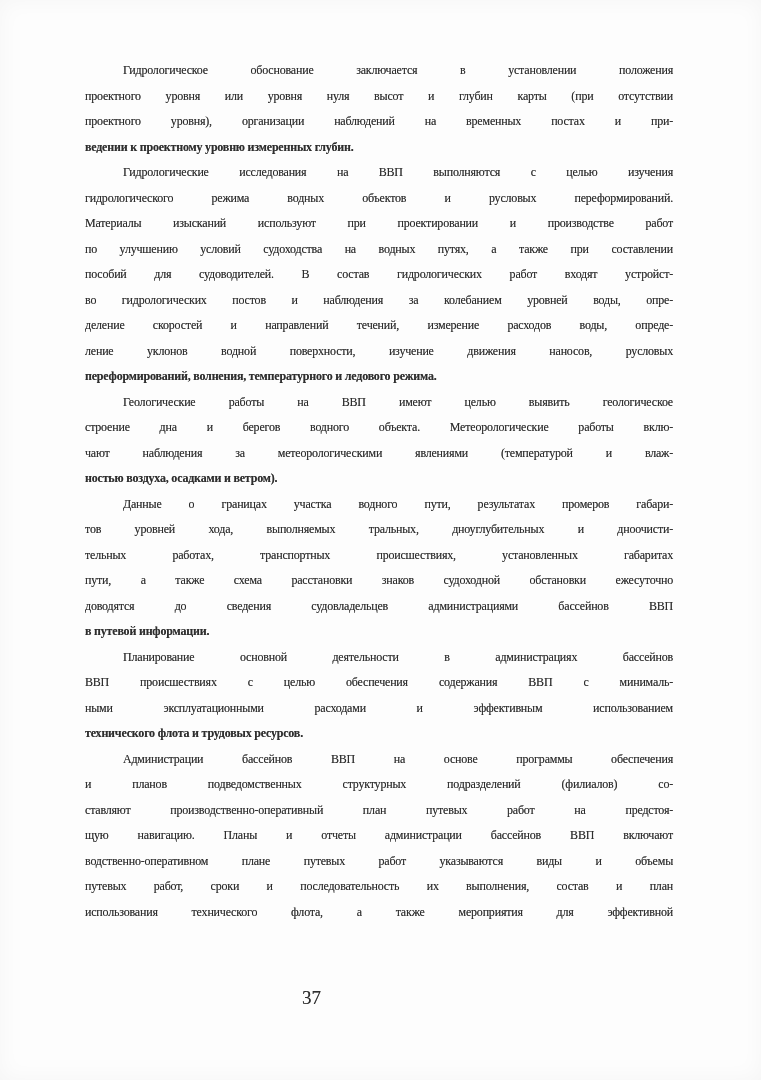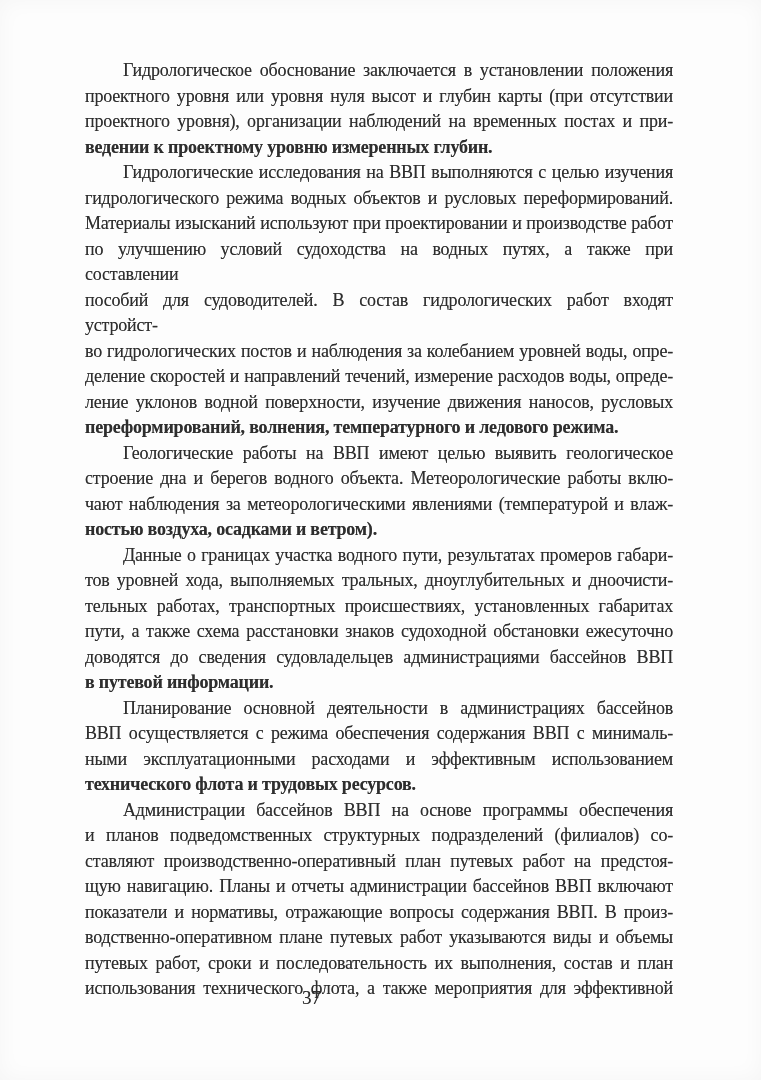--- a/index.html
+++ b/index.html
@@ -33,7 +33,7 @@
     padding: 0;
   }
   .line {
-    font-size: 18px;
+    font-size: 12px;
     line-height: 25.5px;
     letter-spacing: -0.2px;
     text-align: justify;

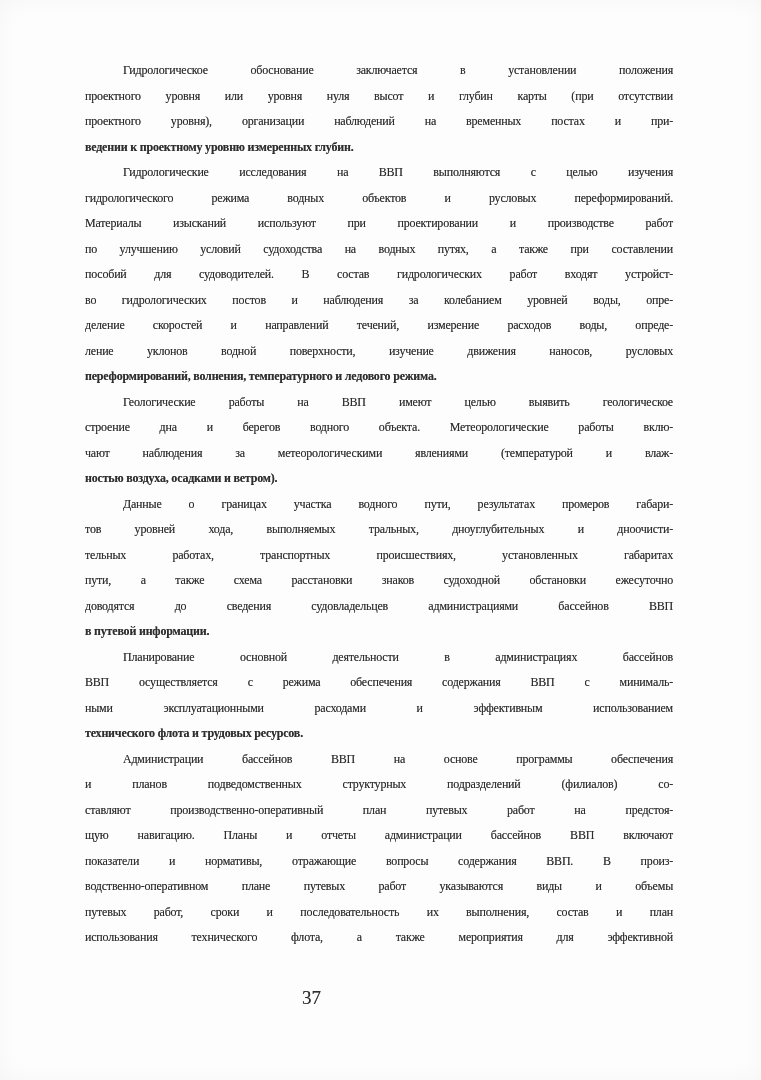--- a/index.html
+++ b/index.html
@@ -97,7 +97,7 @@
       </div>
       <div class="paragraph">
         <div class="line para-first">Планирование основной деятельности в администрациях бассейнов</div>
-        <div class="line">ВВП осуществляется с режима обеспечения содержания ВВП с минималь-</div>
+        <div class="line">ВВП происшествиях с целью обеспечения содержания ВВП с минималь-</div>
         <div class="line">ными эксплуатационными расходами и эффективным использованием</div>
         <div class="line para-last">технического флота и трудовых ресурсов.</div>
       </div>

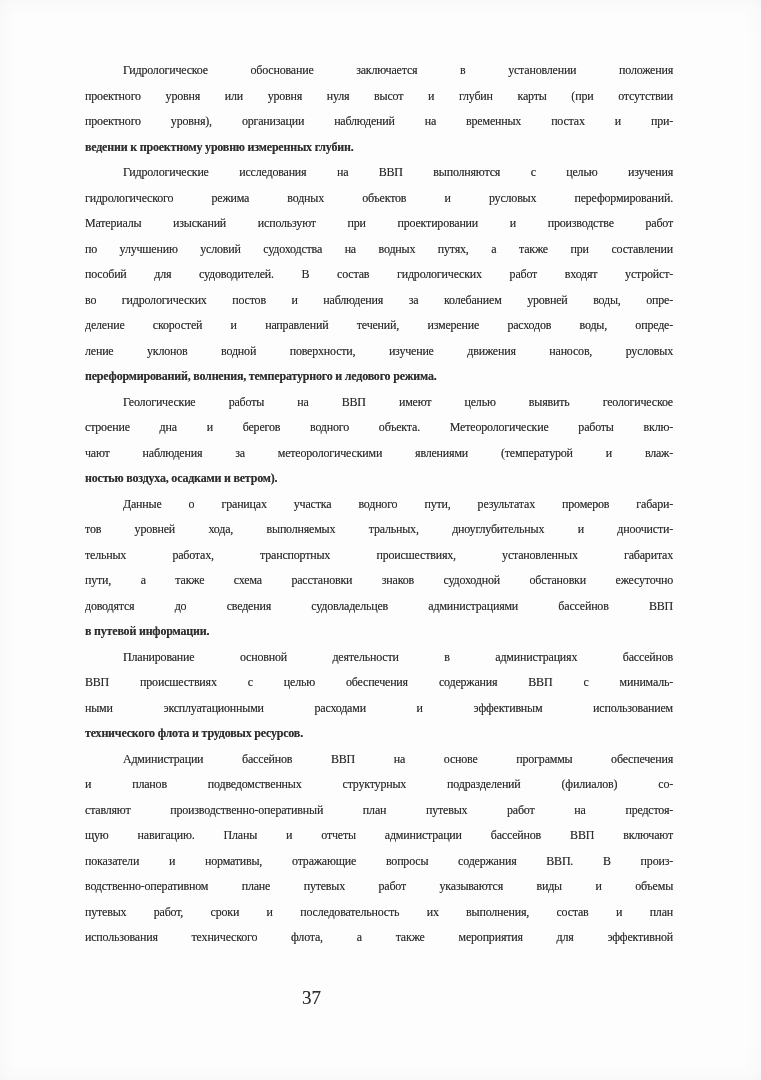--- a/index.html
+++ b/index.html
@@ -106,7 +106,6 @@
         <div class="line">и планов подведомственных структурных подразделений (филиалов) со-</div>
         <div class="line">ставляют производственно-оперативный план путевых работ на предстоя-</div>
         <div class="line">щую навигацию. Планы и отчеты администрации бассейнов ВВП включают</div>
-        <div class="line">показатели и нормативы, отражающие вопросы содержания ВВП. В произ-</div>
         <div class="line">водственно-оперативном плане путевых работ указываются виды и объемы</div>
         <div class="line">путевых работ, сроки и последовательность их выполнения, состав и план</div>
         <div class="line">использования технического флота, а также мероприятия для эффективной</div>

